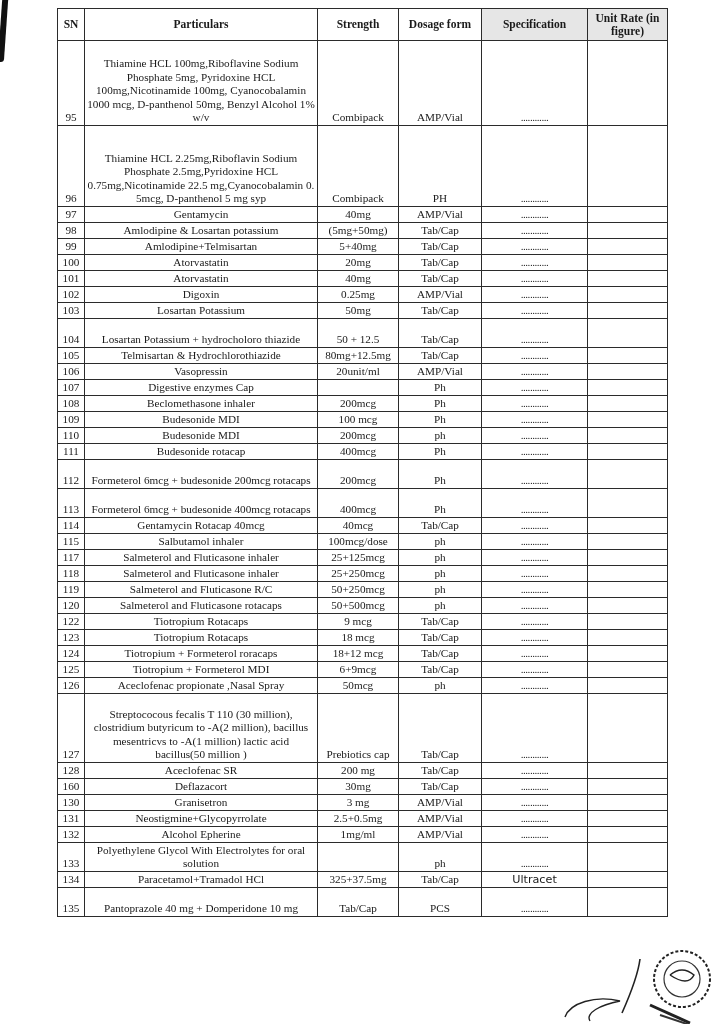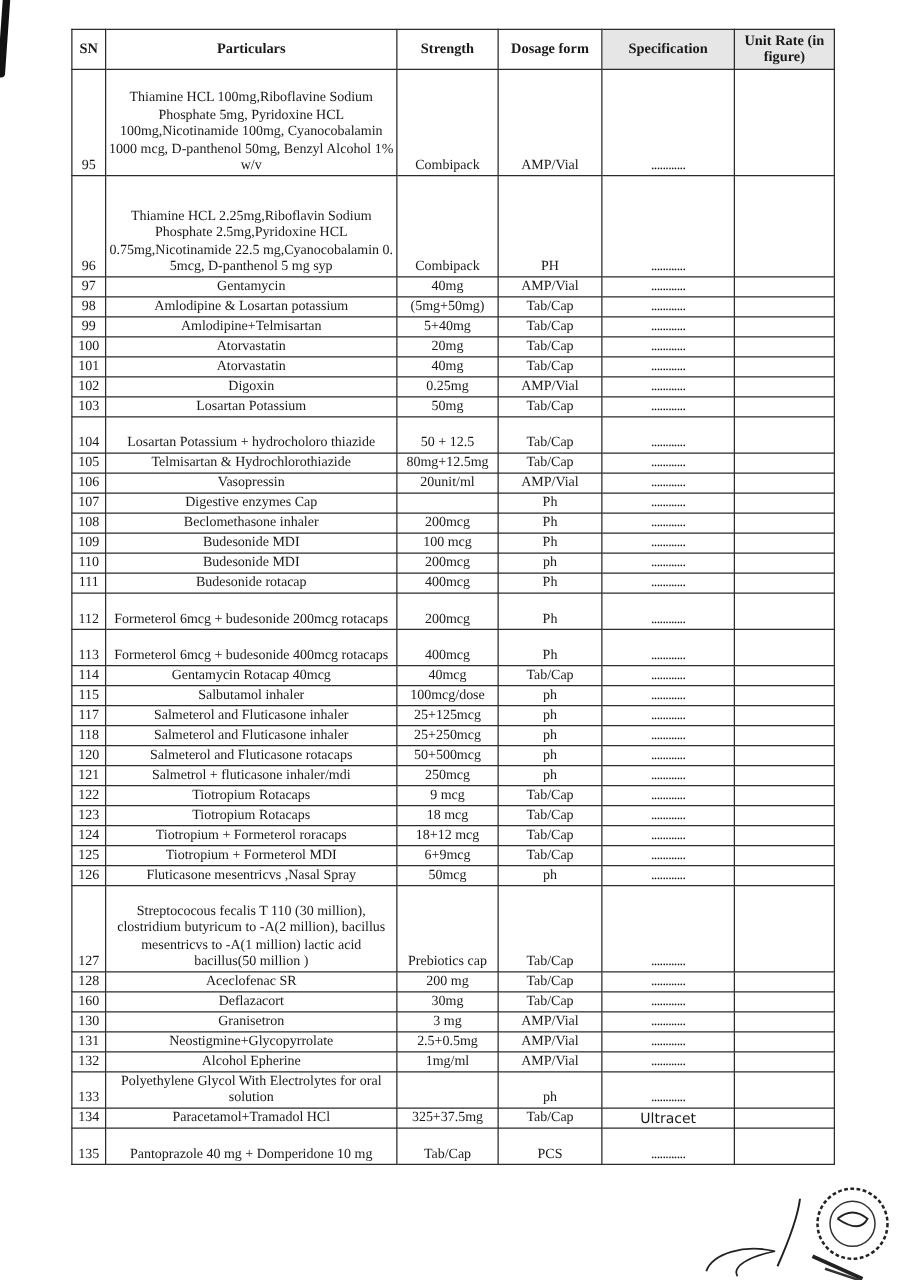--- a/index.html
+++ b/index.html
@@ -28,7 +28,7 @@
   .sheet {
     position: absolute;
     left: 57px;
-    top: 23px;
+    top: 8px;
     width: 610px;
   }
   table.items {

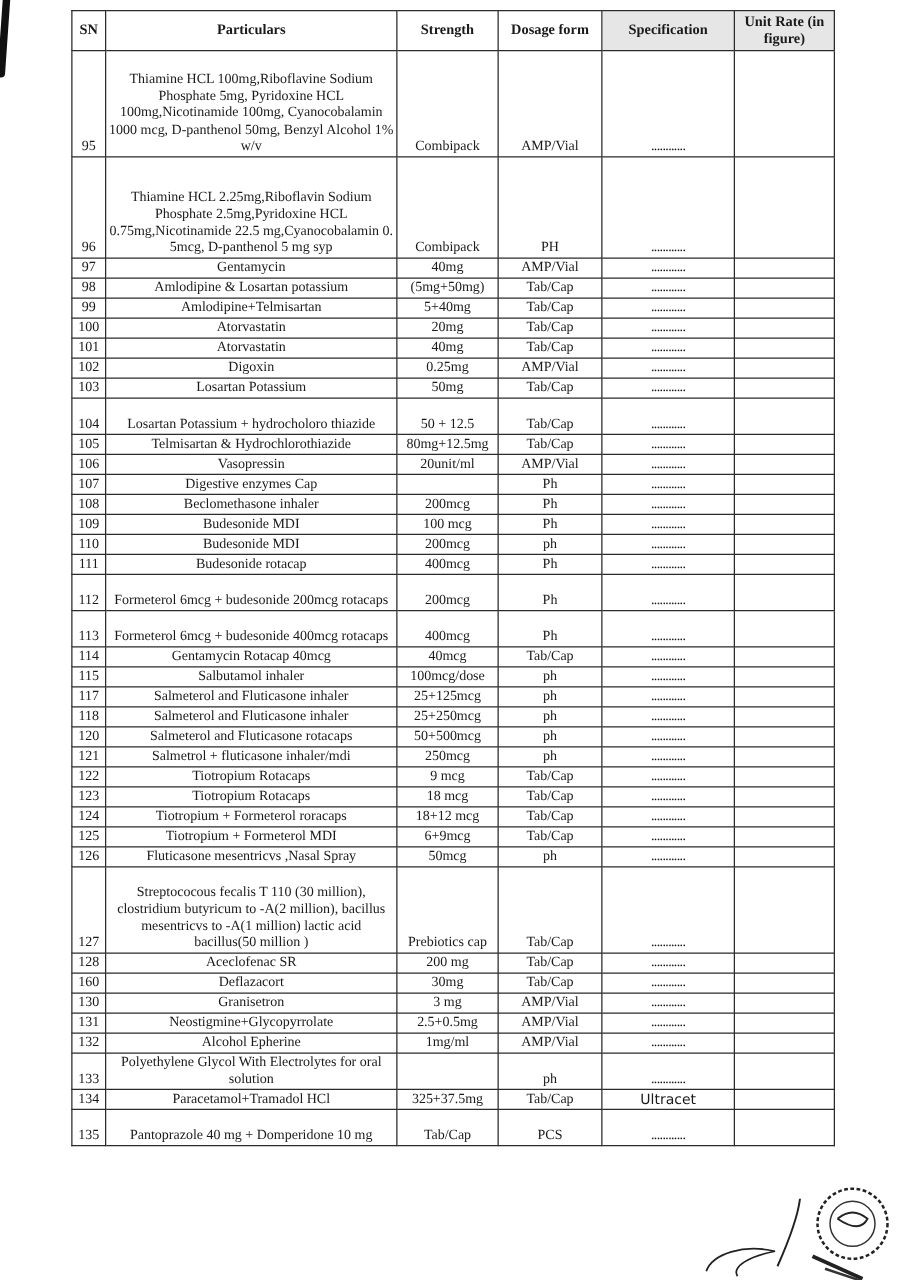--- a/index.html
+++ b/index.html
@@ -308,6 +308,14 @@
           <td></td>
         </tr>
         <tr class="single">
+          <td class="sn">119</td>
+          <td>Salmeterol and Fluticasone R/C</td>
+          <td>50+250mcg</td>
+          <td>ph</td>
+          <td class="dots">............</td>
+          <td></td>
+        </tr>
+        <tr class="single">
           <td class="sn">120</td>
           <td>Salmeterol and Fluticasone rotacaps</td>
           <td>50+500mcg</td>

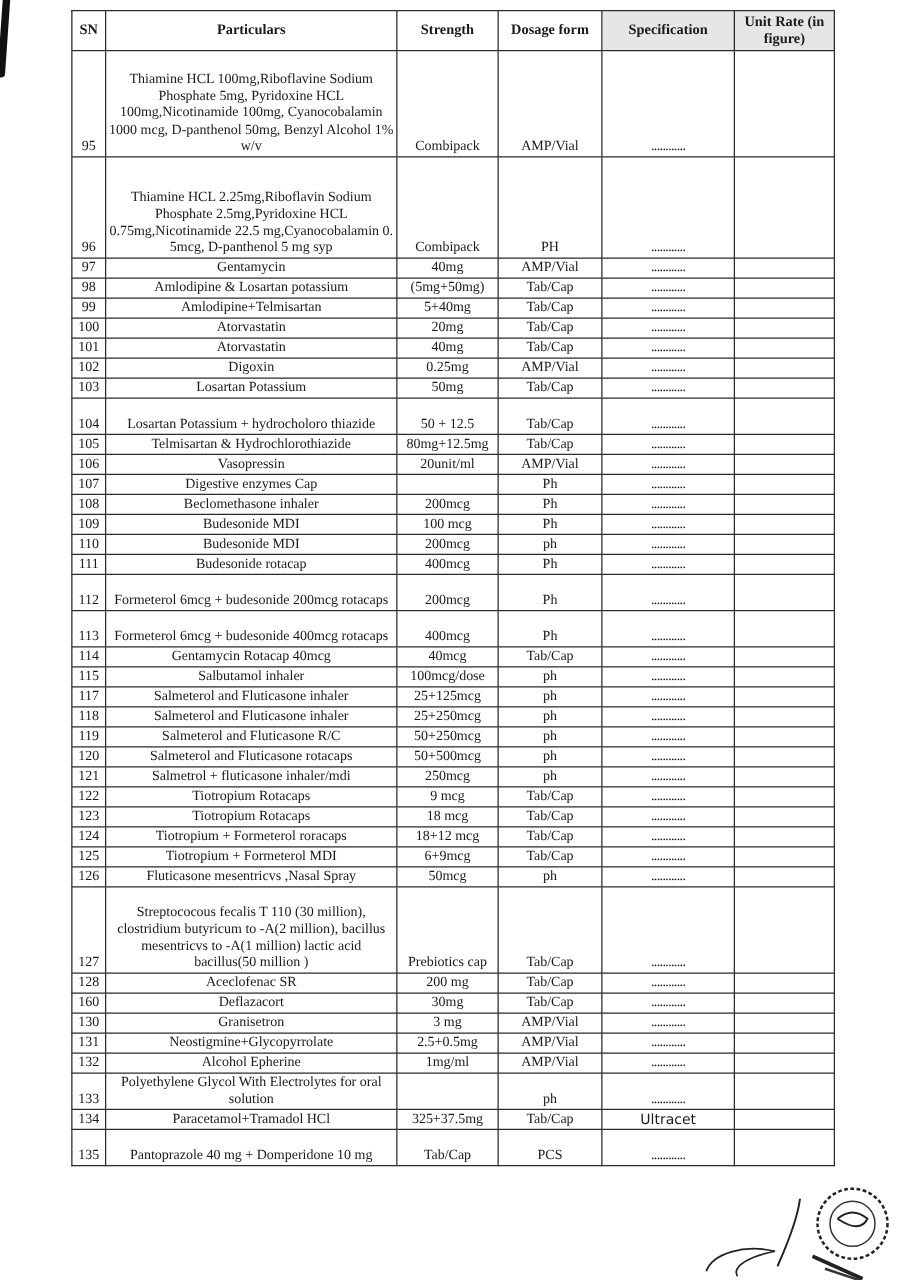--- a/index.html
+++ b/index.html
@@ -324,14 +324,6 @@
           <td></td>
         </tr>
         <tr class="single">
-          <td class="sn">121</td>
-          <td>Salmetrol + fluticasone inhaler/mdi</td>
-          <td>250mcg</td>
-          <td>ph</td>
-          <td class="dots">............</td>
-          <td></td>
-        </tr>
-        <tr class="single">
           <td class="sn">122</td>
           <td>Tiotropium Rotacaps</td>
           <td>9 mcg</td>

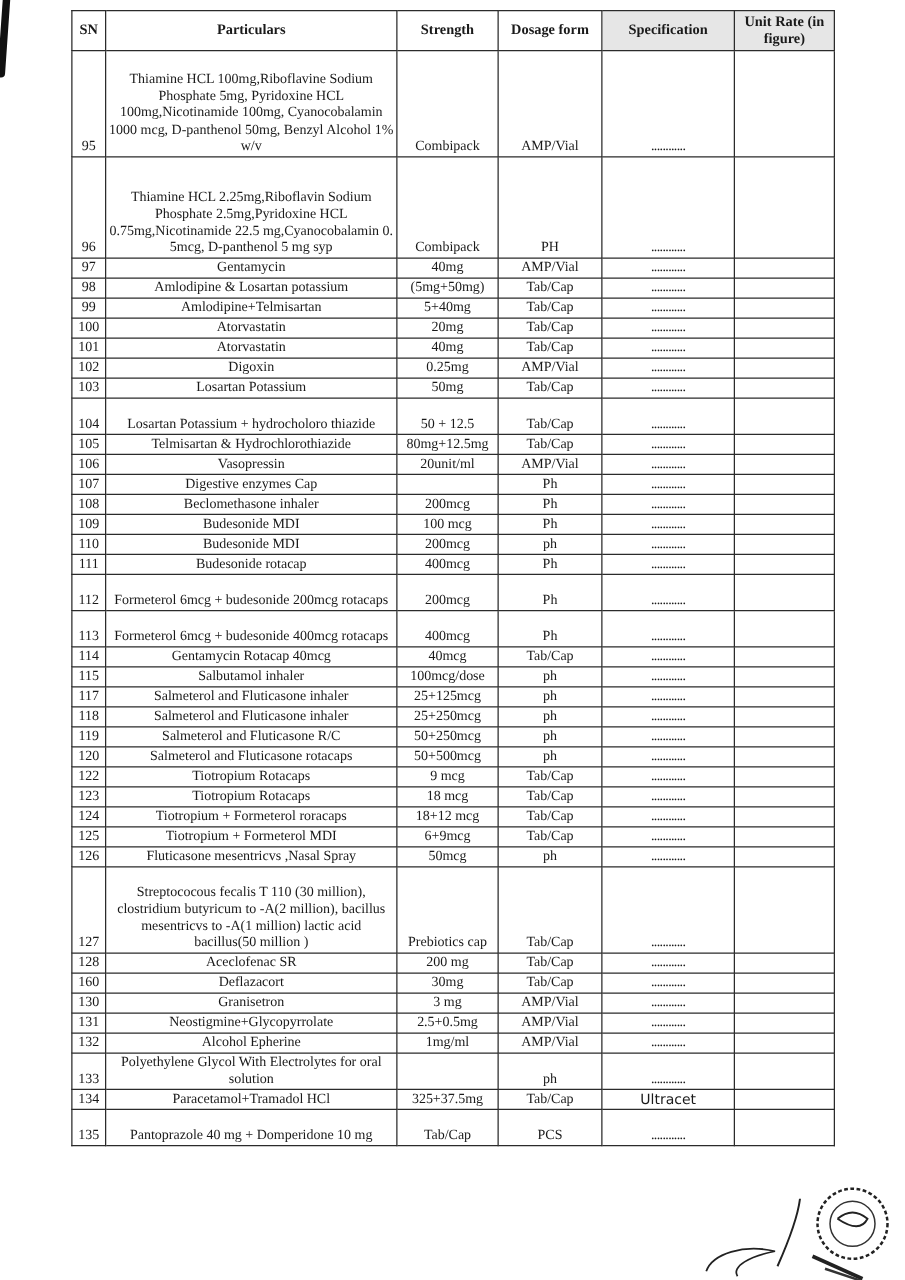--- a/index.html
+++ b/index.html
@@ -357,7 +357,7 @@
         </tr>
         <tr class="single">
           <td class="sn">126</td>
-          <td>Fluticasone mesentricvs ,Nasal Spray</td>
+          <td>Aceclofenac propionate ,Nasal Spray</td>
           <td>50mcg</td>
           <td>ph</td>
           <td class="dots">............</td>

